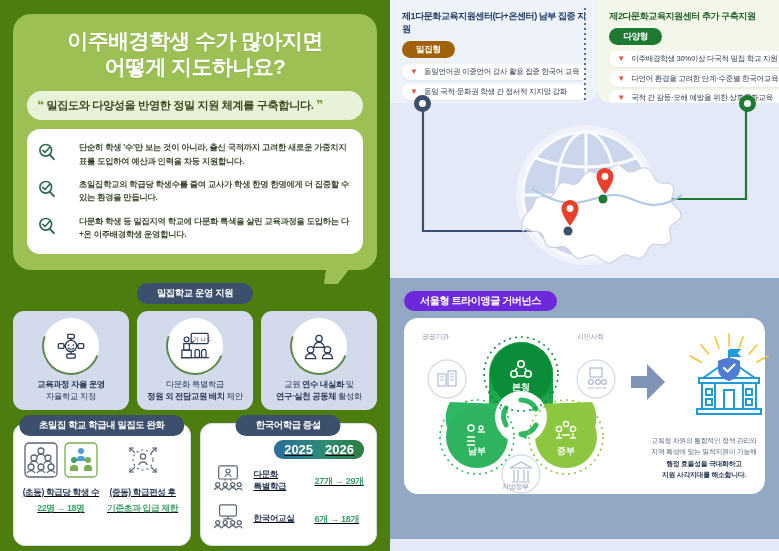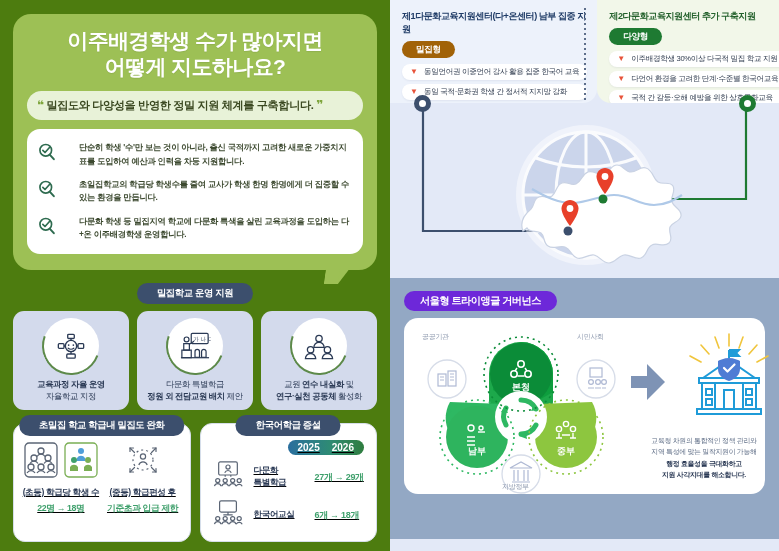--- a/index.html
+++ b/index.html
@@ -134,7 +134,7 @@
     border-radius:9px; padding:2px 10px; gap:12px;
     position:relative;
   }
-  .legend-bar span{ color:#fff; font-size:10px; font-weight:bold; }
+  .legend-bar span{ color:#fff; font-size:13px; font-weight:bold; }
   .klass-row { display:flex; align-items:center; gap:9px; margin-top:6px; padding-left:6px;}
   .klass-ic { flex:0 0 32px; }
   .klass-name { font-size:8.6px; font-weight:bold; color:#2B3A55; letter-spacing:-0.4px; line-height:1.35; width:52px;}

